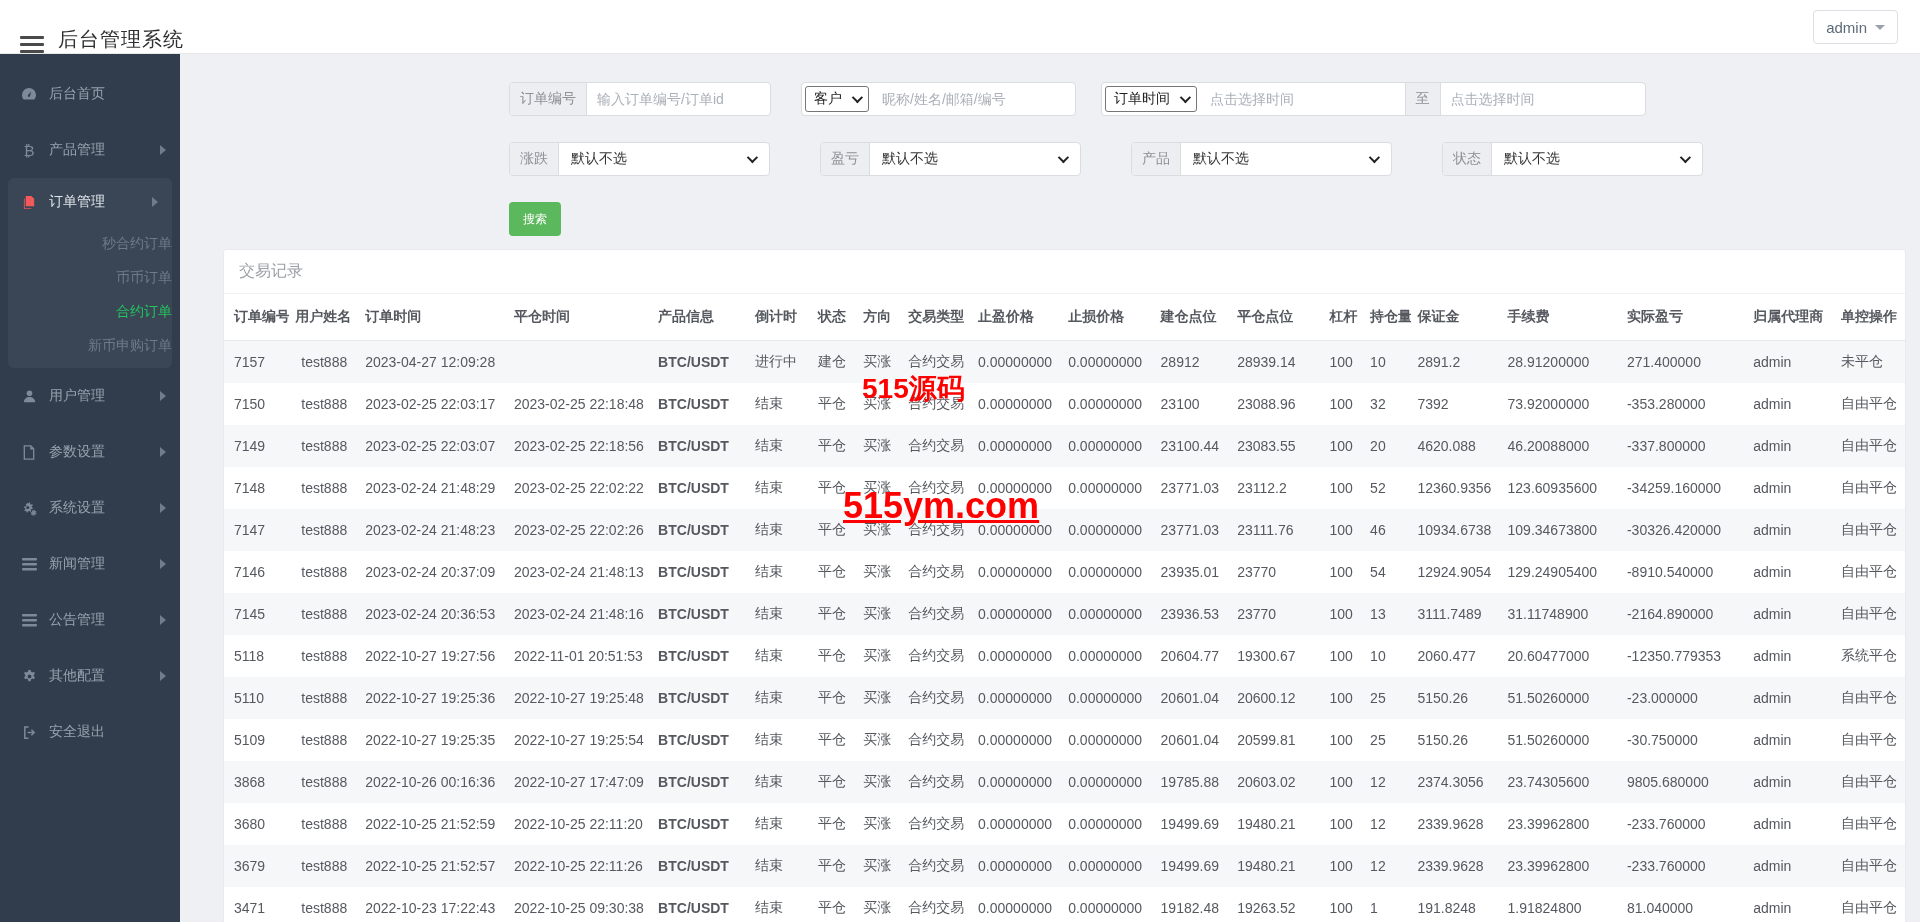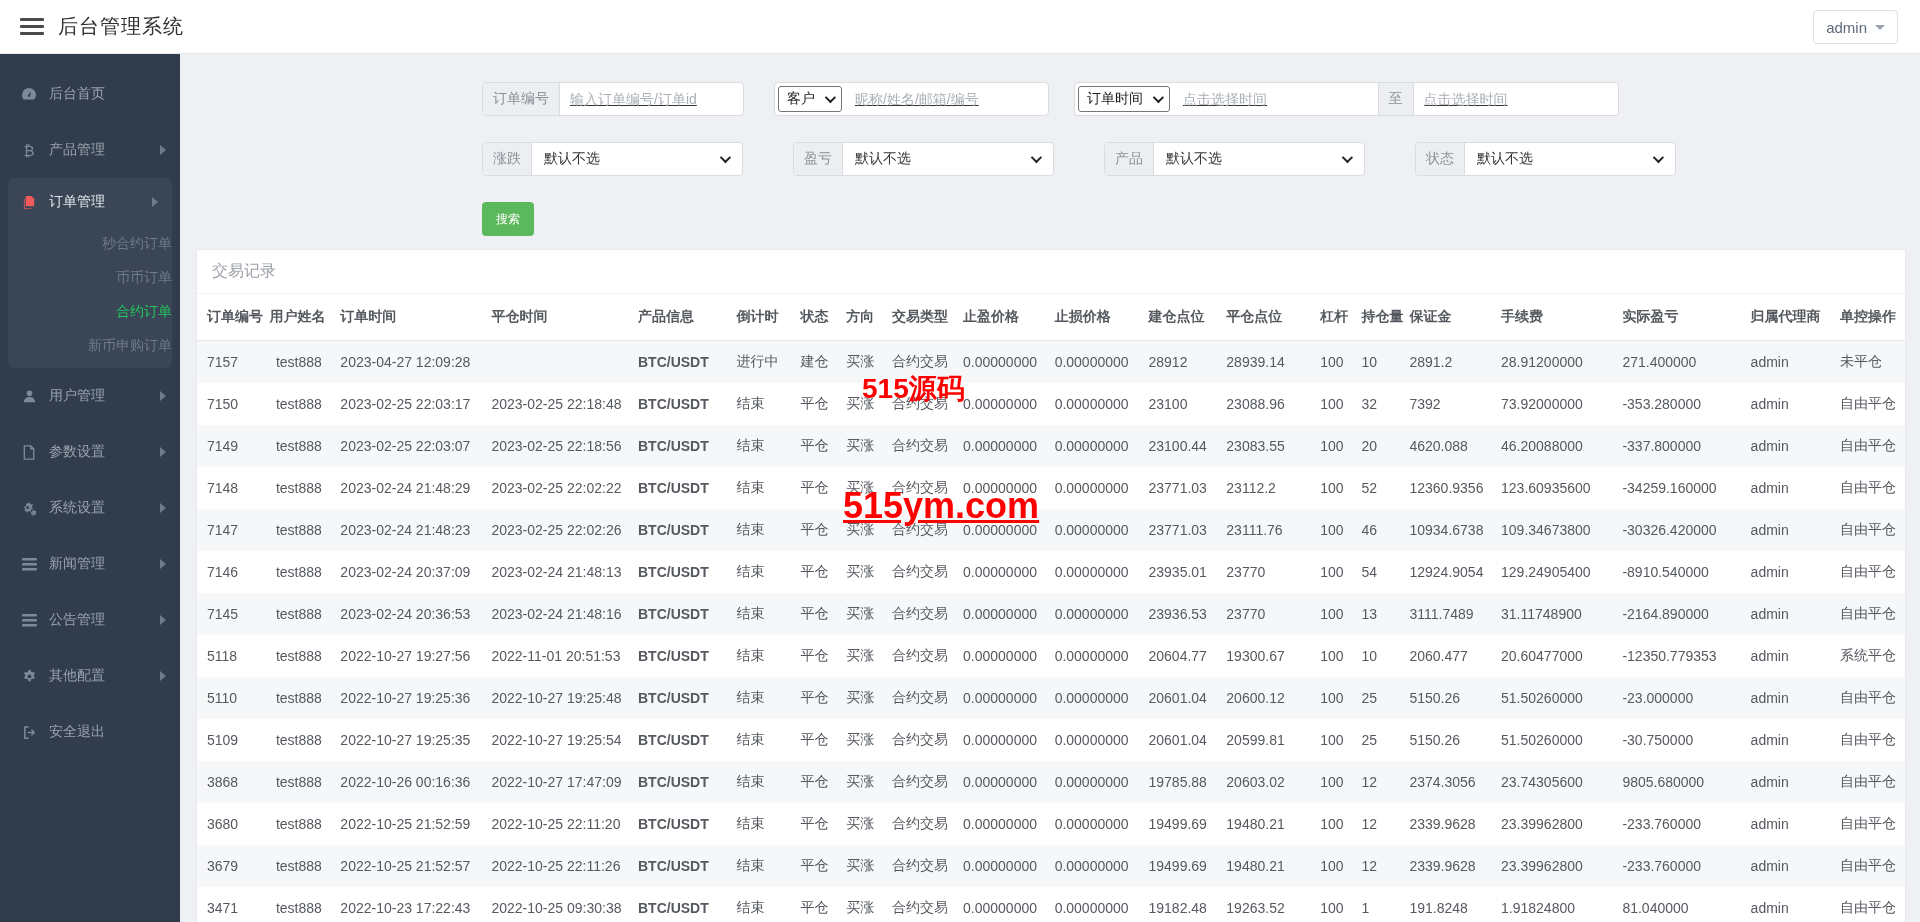--- a/index.html
+++ b/index.html
@@ -12,7 +12,7 @@
   
   .topbar {
     height:54px; background:#fff; border-bottom:1px solid #e7e7e7;
-    display:flex; align-items:center; padding:0 20px; position:relative; z-index:5;
+    display:flex; align-items:flex-end; padding:0 20px; position:relative; z-index:5;
   }
   .hamburger { width:24px; height:17px; display:flex; flex-direction:column; justify-content:space-between; cursor:pointer; margin-right:14px; }
   .hamburger i { display:block; height:3px; background:#4a4a4a; border-radius:1px; }

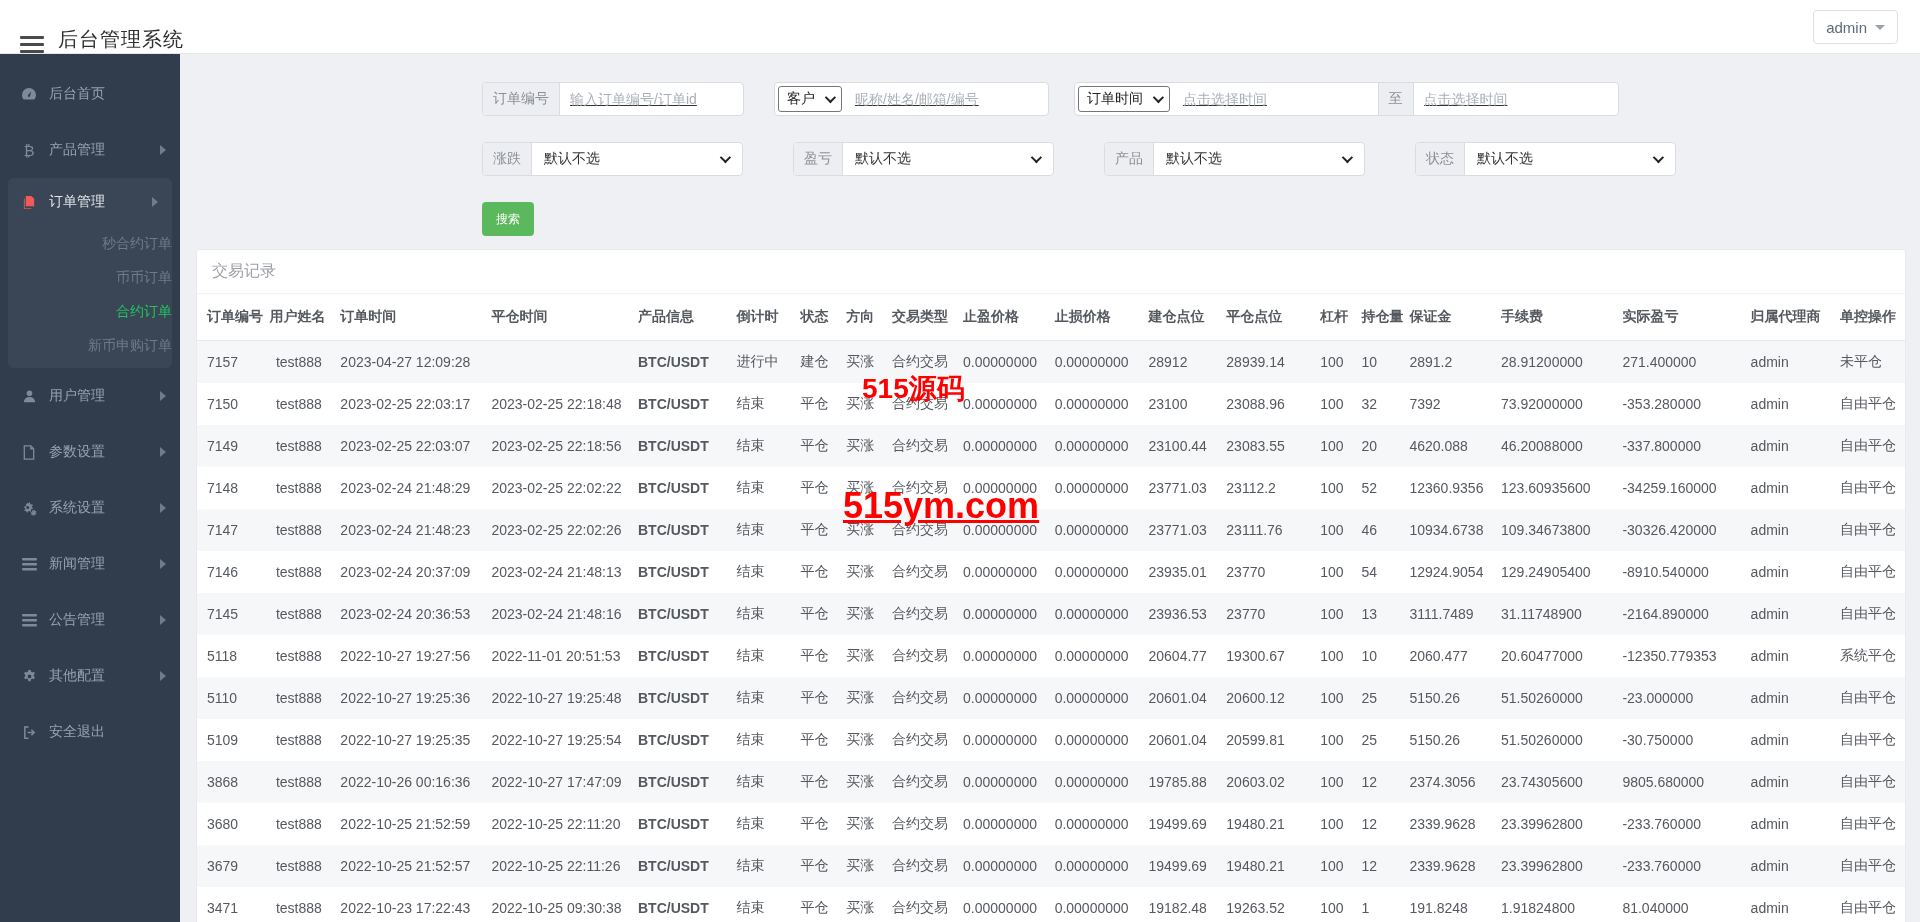--- a/index.html
+++ b/index.html
@@ -36,7 +36,7 @@
   .sub-item { height:34px; line-height:34px; padding-left:56px; color:#6f7a87; font-size:14px; cursor:pointer;text-align:right; }
   .sub-item.active { color:#22c55e; }
   
-  .main { flex:1; position:relative; padding-top:28px; }
+  .main { flex:1; position:relative; padding-top:28px;margin-left:27px; }
   .filters { padding-left:302px; }
   .frow { display:flex; align-items:center; margin-bottom:26px; }
   .igroup { display:flex; align-items:stretch; height:34px; background:#fff; border:1px solid #d9dce0; border-radius:4px; overflow:hidden; }

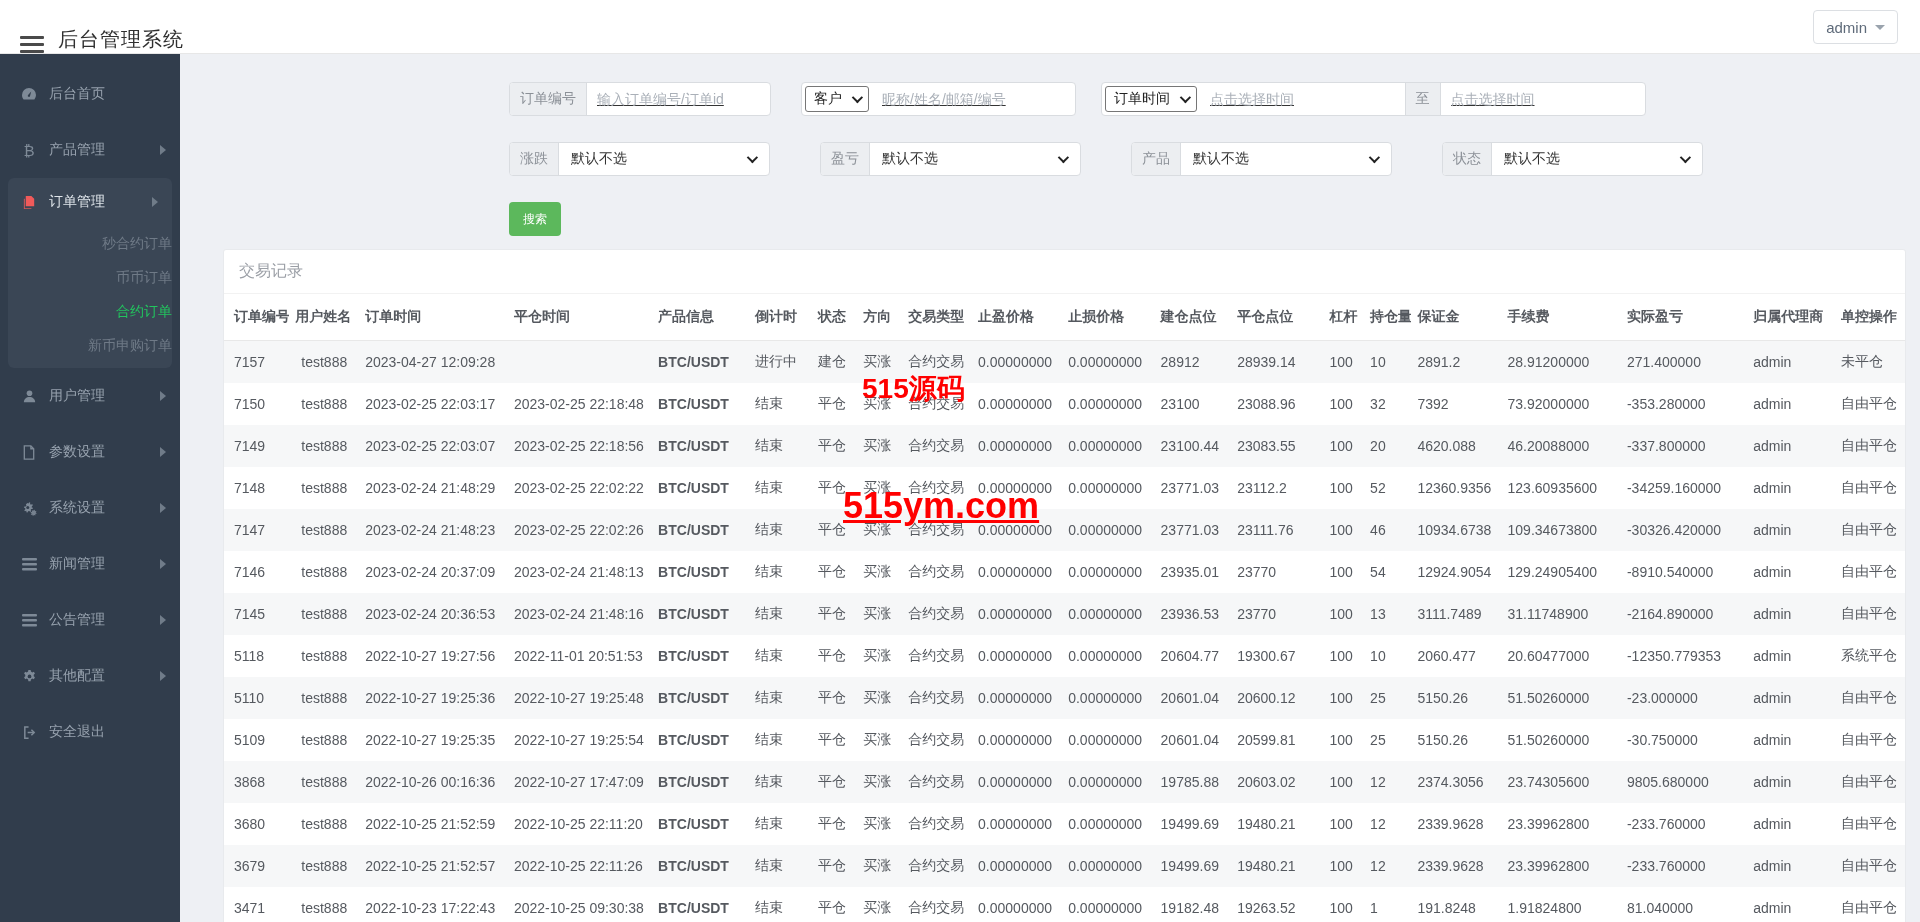--- a/index.html
+++ b/index.html
@@ -41,7 +41,7 @@
   .frow { display:flex; align-items:center; margin-bottom:26px; }
   .igroup { display:flex; align-items:stretch; height:34px; background:#fff; border:1px solid #d9dce0; border-radius:4px; overflow:hidden; }
   .iaddon { background:#eceef1; color:#8b9097; font-size:14px; display:flex; align-items:center; padding:0 10px; border-right:1px solid #d9dce0; white-space:nowrap; }
-  .itext { border:none; outline:none; font-size:14px; color:#333; padding:0 10px; flex:1; min-width:0; font-family:inherit; background:transparent;text-decoration:underline; }
+  .itext { border:none; outline:none; font-size:14px; color:#333; padding:0 10px; flex:1; min-width:0; font-family:inherit; background:transparent; }
   .itext::placeholder { color:#aab0b8; }
   .sel-native { margin:3px; border:1px solid #767676; border-radius:3px; background:#fff; display:flex; align-items:center; padding:0 8px; font-size:14px; color:#222; gap:10px; cursor:pointer; white-space:nowrap; }
   .sel-flat { flex:1; display:flex; align-items:center; padding:0 12px; font-size:14px; color:#333; cursor:pointer; position:relative; }

